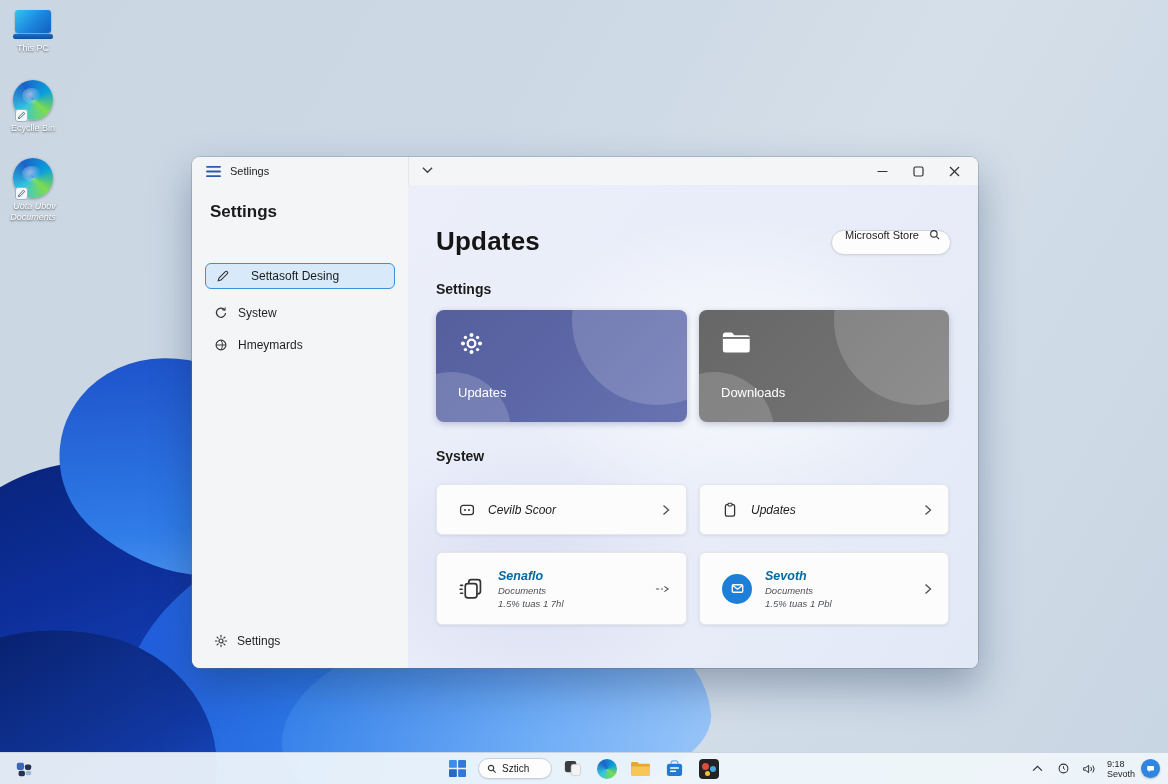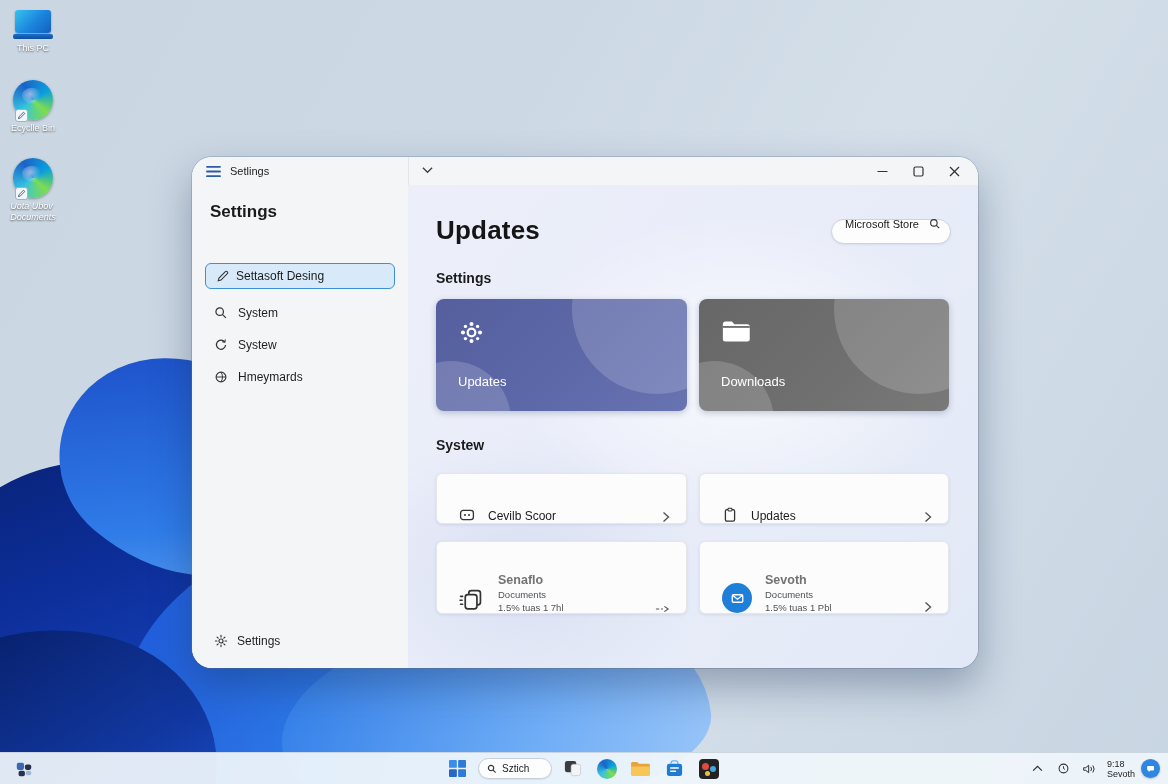--- a/index.html
+++ b/index.html
@@ -28,7 +28,7 @@
 
   
   .desk-icon { position:absolute; width:62px; z-index:2; display:flex; flex-direction:column; align-items:center; gap:3px; cursor:default; }
-  .desk-icon .lbl { font-size:9px; color:#fff; text-align:left; line-height:11px;
+  .desk-icon .lbl { font-size:9px; color:#fff; text-align:right; line-height:11px;
     text-shadow:0 1px 2px rgba(0,0,0,.65); }
   .pc-glyph { width:40px; height:30px; position:relative; }
   .pc-glyph .screen { position:absolute; left:2px; top:0; width:36px; height:23px; border-radius:3px;

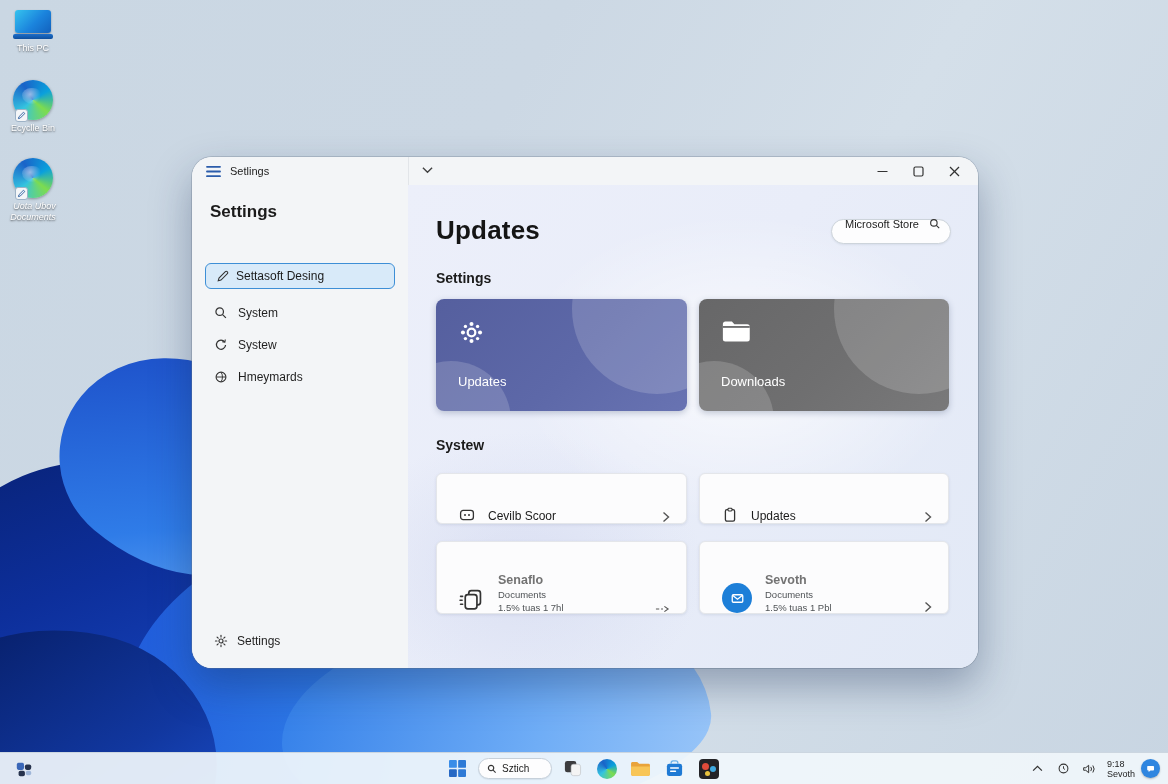--- a/index.html
+++ b/index.html
@@ -45,7 +45,7 @@
 
   
   .win { position:absolute; left:192px; top:157px; width:786px; height:511px; z-index:5;
-    background:#fafbfd; border-radius:20px; box-shadow:0 18px 40px rgba(20,40,80,.35), 0 0 0 1px rgba(120,135,150,.35);
+    background:#fafbfd; border-radius:8px; box-shadow:0 18px 40px rgba(20,40,80,.35), 0 0 0 1px rgba(120,135,150,.35);
     overflow:hidden; }
   .titlebar { position:absolute; left:0; top:0; right:0; height:28px; background:#f3f5f7;
     display:flex; align-items:center; }

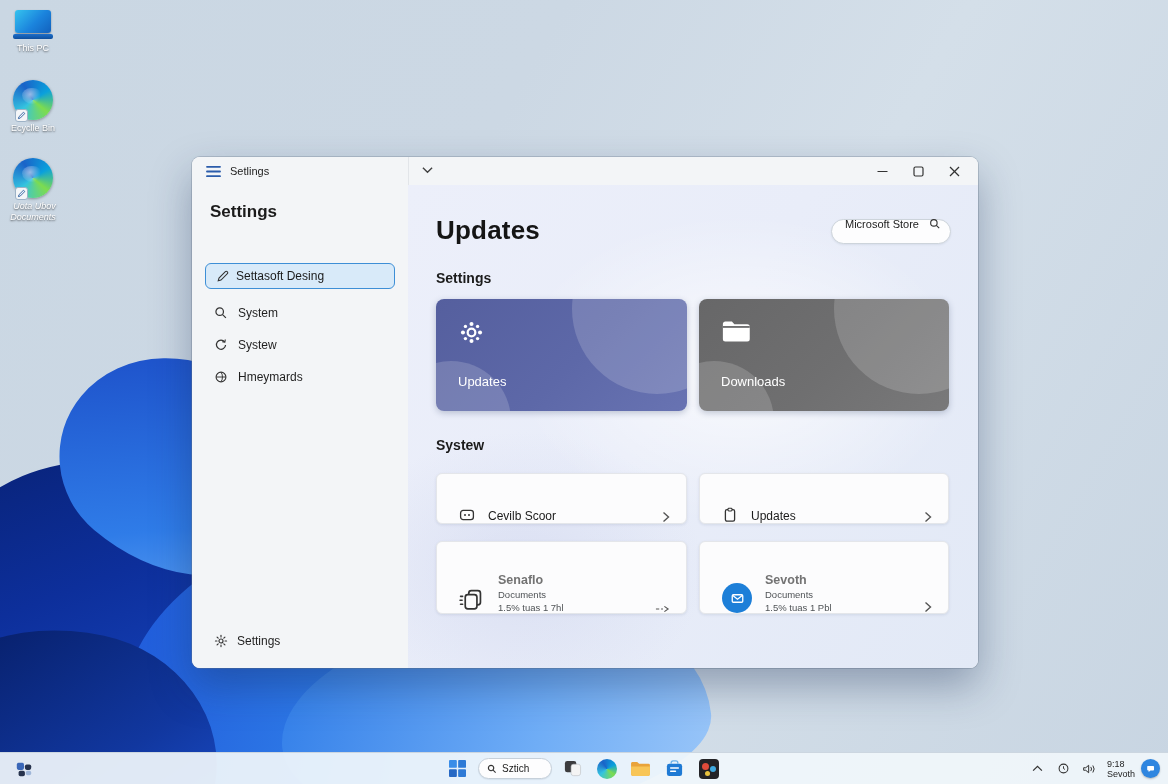--- a/index.html
+++ b/index.html
@@ -74,7 +74,7 @@
   .pane::before { content:""; position:absolute; inset:0;
     background:radial-gradient(320px 220px at 58% 38%, rgba(255,255,255,.75), rgba(255,255,255,0) 70%),
                radial-gradient(260px 200px at 20% 80%, rgba(190,198,230,.35), rgba(190,198,230,0) 70%); }
-  .pane > * { position:relative; }
+  .pane > * { position:relative;margin-top:11px; }
   .page-title { position:absolute; left:28px; top:30px; font-size:26px; font-weight:700; color:#151515; letter-spacing:.2px; }
   .search-pill { position:absolute; left:423px; top:34px; width:120px; height:25px; border-radius:13px;
     background:#fdfdfe; border:1px solid #cdd4db; display:flex; align-items:center; justify-content:space-between;

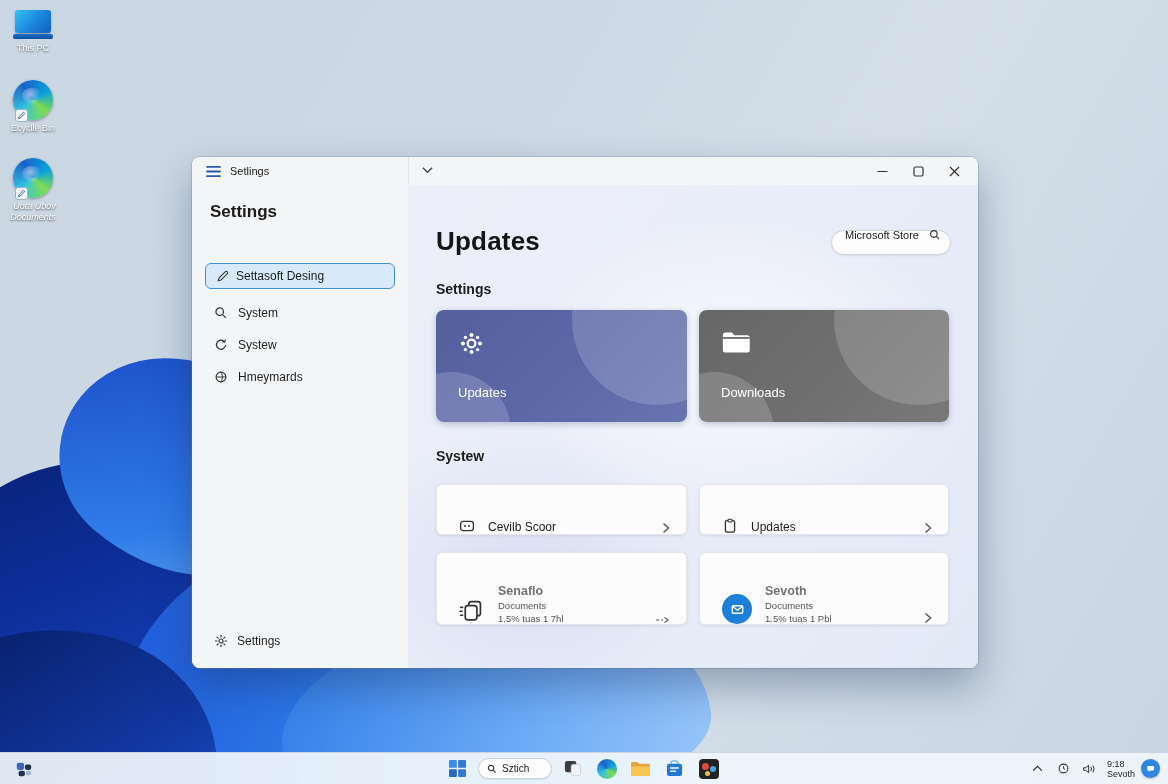--- a/index.html
+++ b/index.html
@@ -60,7 +60,7 @@
   .sb-heading { position:absolute; left:18px; top:17px; font-size:17px; font-weight:700; color:#1b1b1b; }
   .sb-selected { position:absolute; left:13px; top:78px; width:190px; height:26px; border-radius:6px;
     background:#d8eaf9; border:1.5px solid #3d8fd6; display:flex; align-items:center; cursor:pointer; }
-  .sb-selected .txt { font-size:12px; color:#1b1b1b; margin-left:6px; }
+  .sb-selected .txt { font-size:12px; color:#1b1b1b; margin-left:21px; }
   .sb-selected .ic { margin-left:10px; display:flex; }
   .sb-list { position:absolute; left:0; top:112px; width:216px; }
   .sb-item { height:32px; display:flex; align-items:center; cursor:pointer; border-radius:5px; margin:0 6px; padding:0 0 0 16px; }

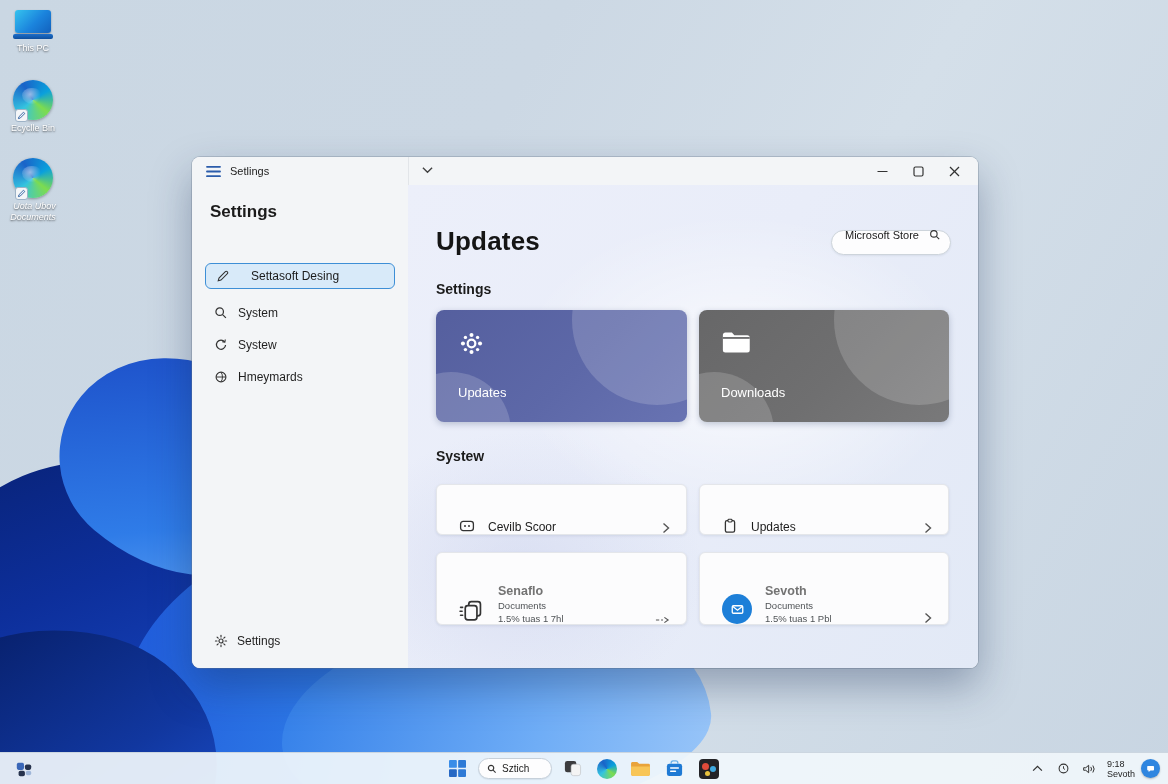--- a/index.html
+++ b/index.html
@@ -227,15 +227,6 @@
         <div class="sb-item">
           <span class="ic">
             <svg width="14" height="14" viewBox="0 0 16 16">
-                <circle cx="6.5" cy="6.5" r="4.3" fill="none" stroke="#333" stroke-width="1.4"></circle>
-                <line x1="9.8" y1="9.8" x2="13.6" y2="13.6" stroke="#333" stroke-width="1.4"></line>
-              </svg>
-          </span>
-          <span class="txt">System</span>
-        </div>
-        <div class="sb-item">
-          <span class="ic">
-            <svg width="14" height="14" viewBox="0 0 16 16">
                 <path d="M12.2 4.6A5.2 5.2 0 1 0 13.2 8" fill="none" stroke="#333" stroke-width="1.4"></path>
                 <polyline points="12.9,1.7 12.4,4.8 9.3,4.3" fill="none" stroke="#333" stroke-width="1.3"></polyline>
               </svg>

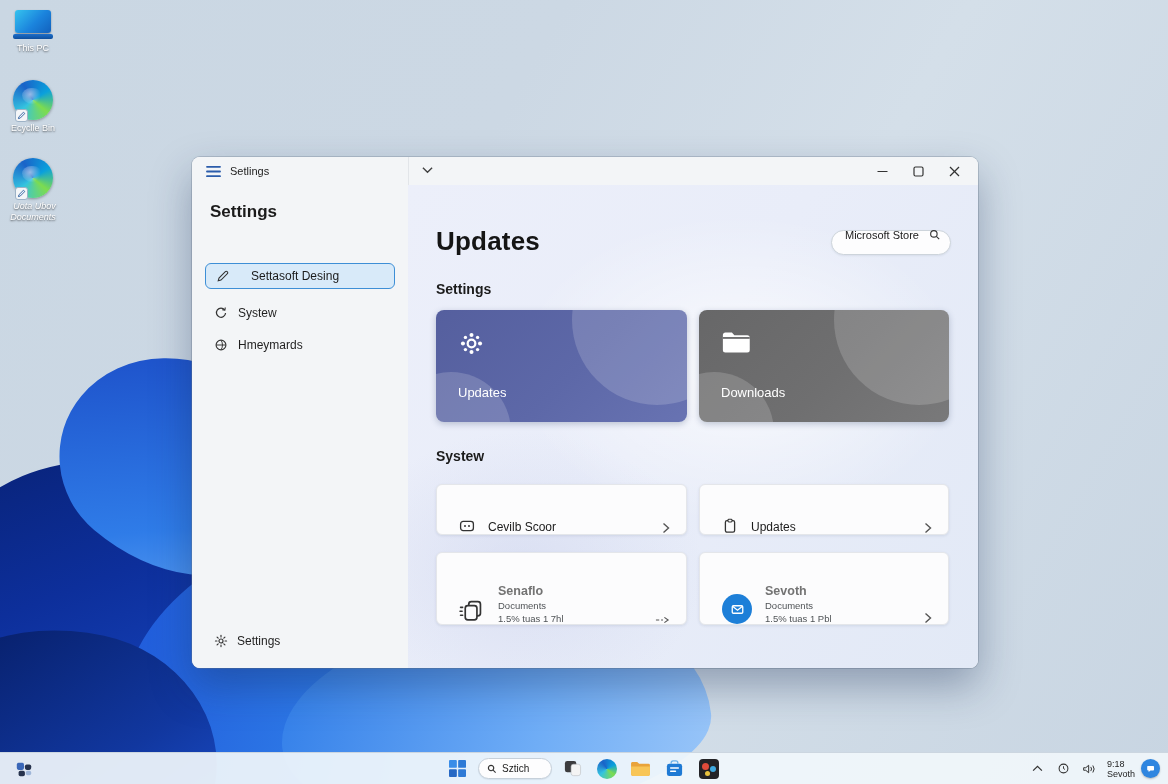--- a/index.html
+++ b/index.html
@@ -97,7 +97,7 @@
   .tile .lbl { position:absolute; left:22px; bottom:22px; color:#fff; font-size:13px; }
 
   .card { position:absolute; background:#fcfcfd; border:1px solid #e4e6ea; border-radius:6px;
-    box-shadow:0 1px 3px rgba(30,50,90,.10); cursor:pointer; display:flex; align-items:flex-end; }
+    box-shadow:0 1px 3px rgba(30,50,90,.10); cursor:pointer; display:flex; align-items:center;font-style:italic; }
   .row1 { top:288px; height:51px; }
   .row2 { top:356px; height:73px; }
   .col1 { left:28px; width:251px; }

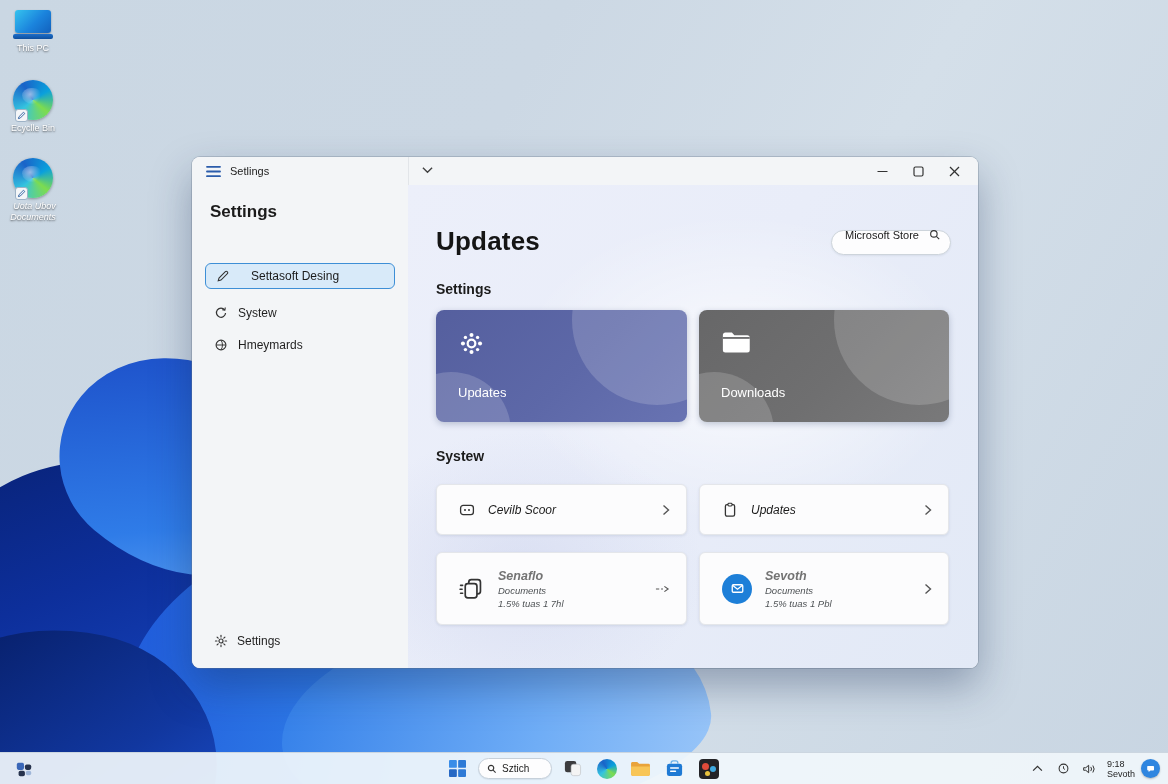--- a/index.html
+++ b/index.html
@@ -103,7 +103,7 @@
   .col1 { left:28px; width:251px; }
   .col2 { left:291px; width:250px; }
   .card .lead { margin-left:22px; display:flex; align-items:center; justify-content:center; }
-  .card .title { font-size:12.5px; font-weight:700; color:#737373; }
+  .card .title { font-size:12.5px; font-weight:700; color:#0369a1; }
   .card .simple-title { font-size:12px; color:#1b1b1b; font-weight:400; margin-left:13px; }
   .card .textcol { margin-left:13px; display:flex; flex-direction:column; gap:2px; }
   .card .sub { font-size:9.5px; color:#4f5356; }

